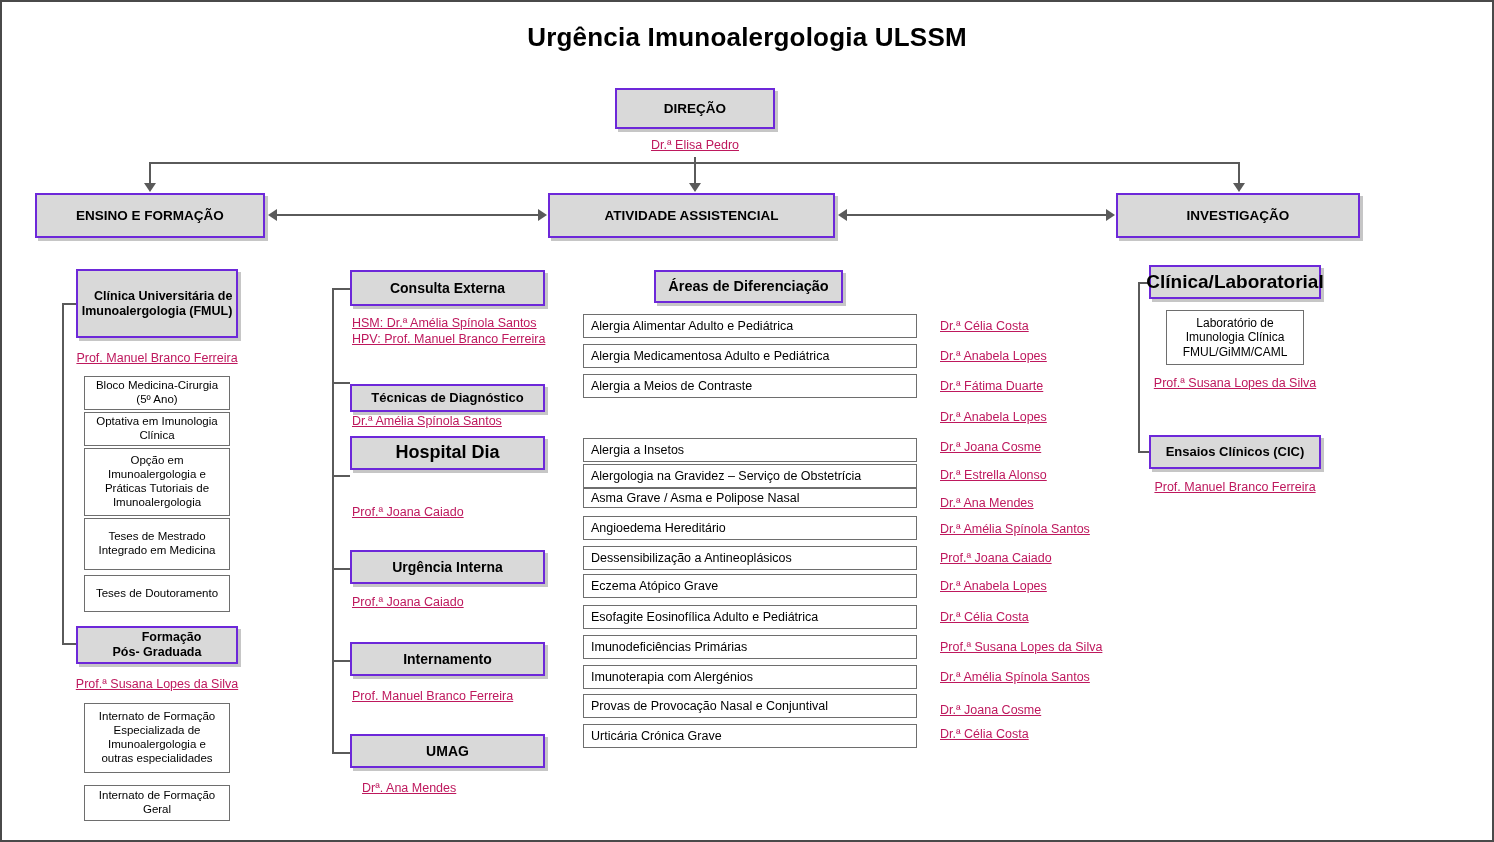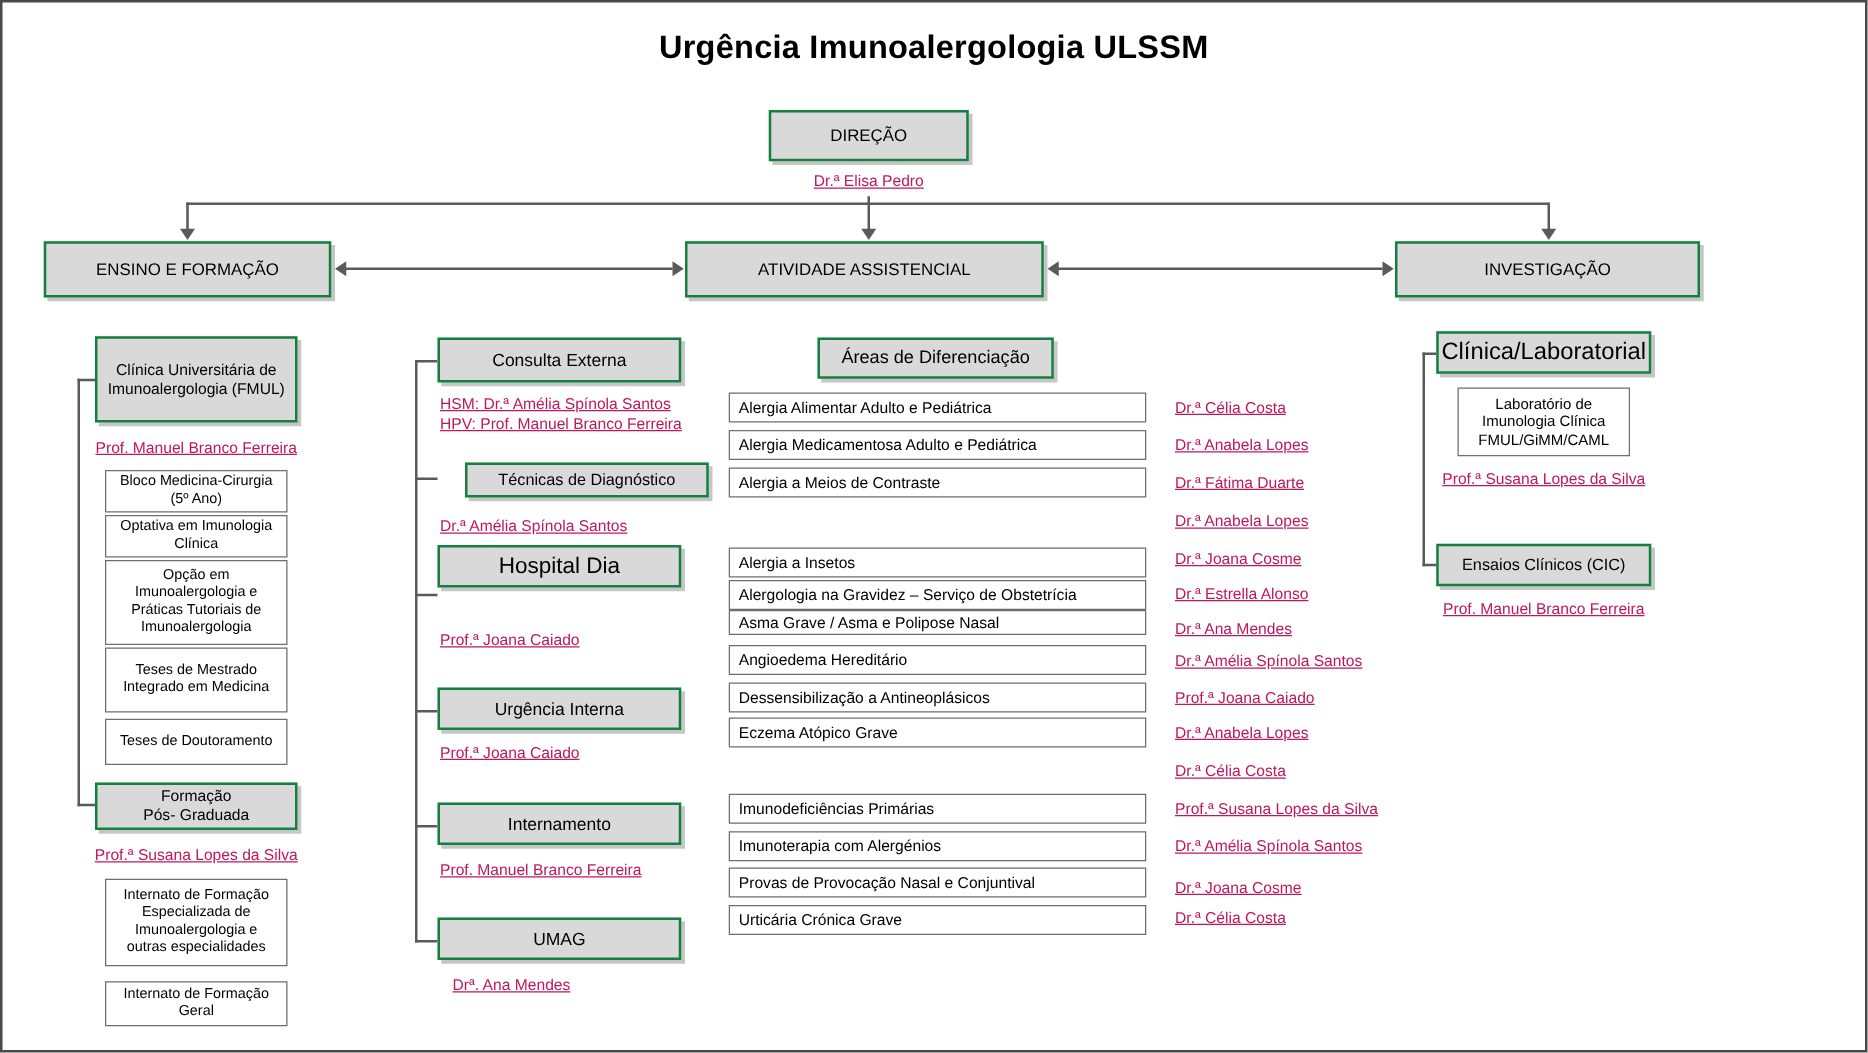--- a/index.html
+++ b/index.html
@@ -21,11 +21,11 @@
   .shaded {
     position: absolute;
     background: #d9d9d9;
-    border: 2px solid #15803d;
+    border: 2px solid #6d28d9;
     box-shadow: 3px 3px 0 0 #c6c6c6;
     display: flex; align-items: center; justify-content: center;
-    text-align: center;
-    font-weight: normal;
+    text-align: right;
+    font-weight: bold;
     line-height: 1.18;
   }
   .plain {

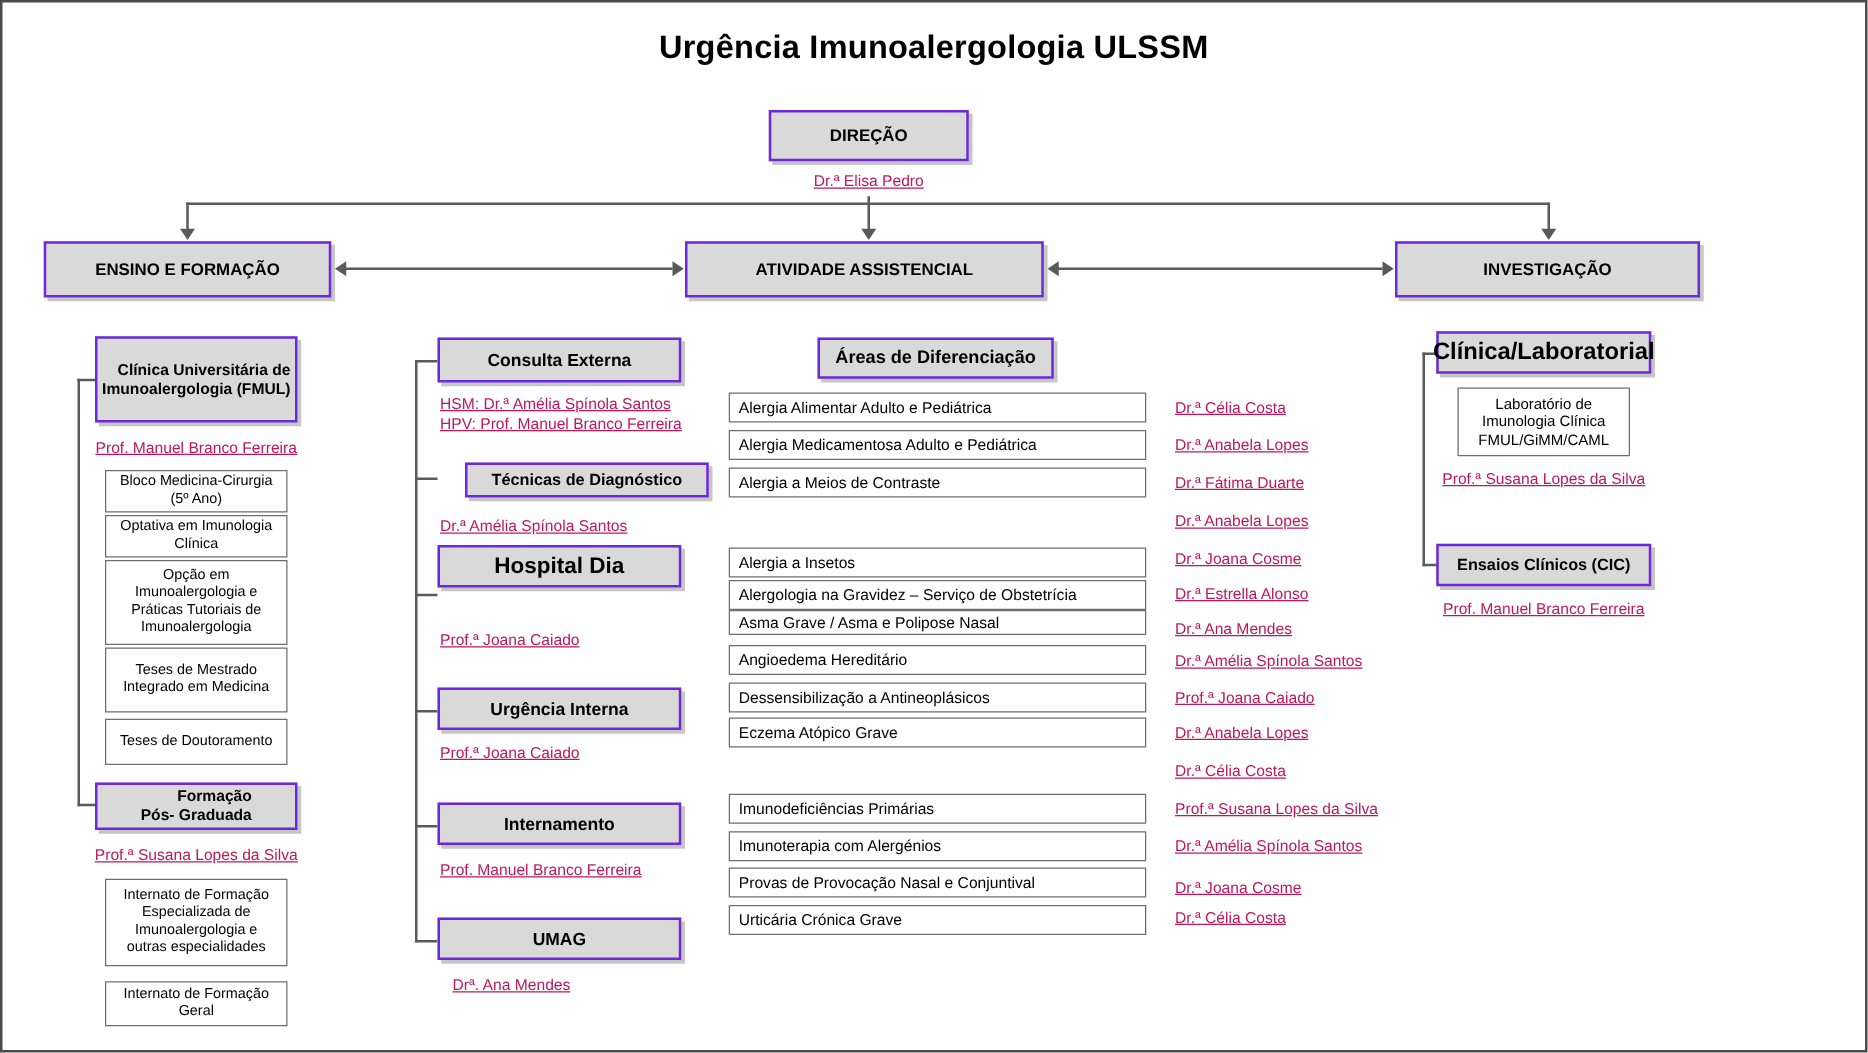--- a/index.html
+++ b/index.html
@@ -157,7 +157,7 @@
   <div class="cap lft" style="left:350px; top:314px; width:210px;">HSM: Dr.ª Amélia Spínola Santos
 HPV: Prof. Manuel Branco Ferreira</div>
 
-  <div class="shaded" style="left:348px; top:368px; width:195px; height:28px; font-size:13px;margin-left:22px;">Técnicas de Diagnóstico</div>
+  <div class="shaded" style="left:348px; top:382px; width:195px; height:28px; font-size:13px;">Técnicas de Diagnóstico</div>
   <div class="cap lft" style="left:350px; top:412px; width:210px;">Dr.ª Amélia Spínola Santos</div>
 
   <div class="shaded" style="left:348px; top:434px; width:195px; height:34px; font-size:18px;">Hospital Dia</div>

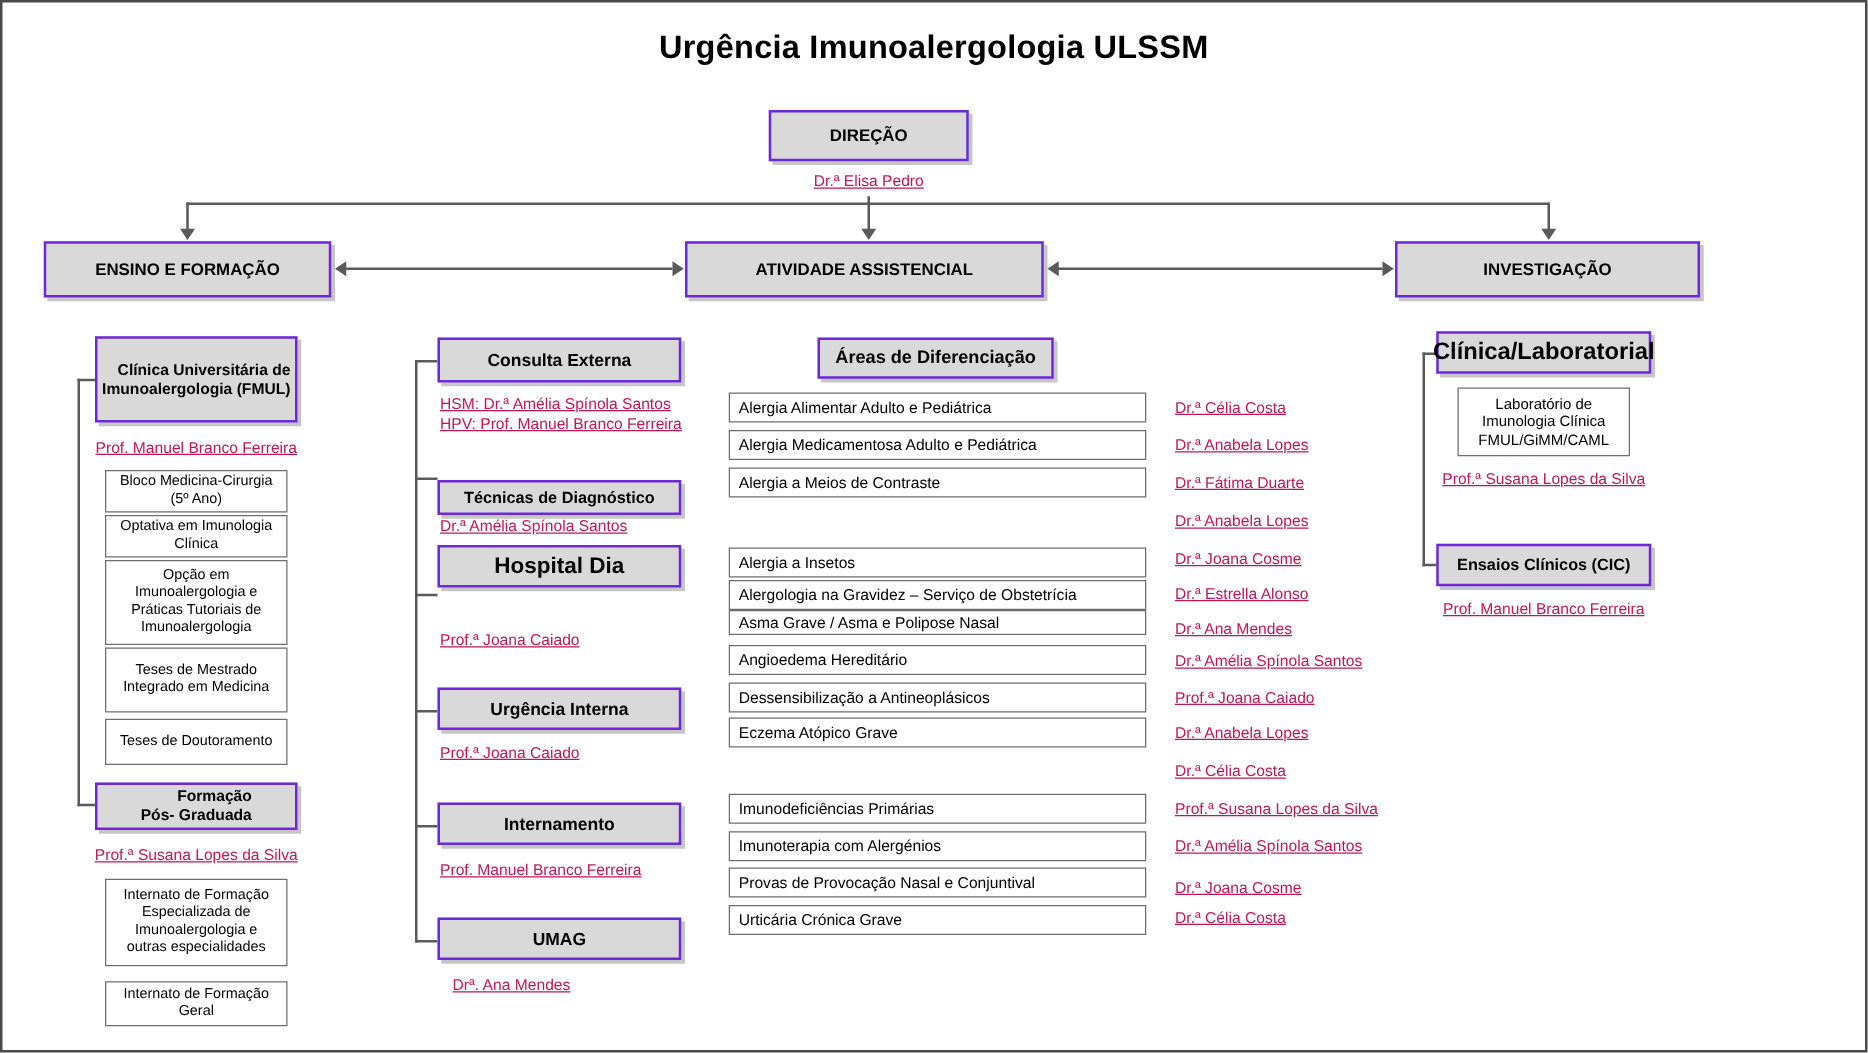--- a/index.html
+++ b/index.html
@@ -203,6 +203,7 @@
   <div class="plain lft" style="left:581px; top:572px; width:334px; height:24px; font-size:12.5px;">Eczema Atópico Grave</div>
   <div class="cap lft" style="left:938px; top:577px; width:200px;">Dr.ª Anabela Lopes</div>
 
+  <div class="plain lft" style="left:581px; top:603px; width:334px; height:24px; font-size:12.5px;">Esofagite Eosinofílica Adulto e Pediátrica</div>
   <div class="cap lft" style="left:938px; top:608px; width:200px;">Dr.ª Célia Costa</div>
 
   <div class="plain lft" style="left:581px; top:633px; width:334px; height:24px; font-size:12.5px;">Imunodeficiências Primárias</div>

